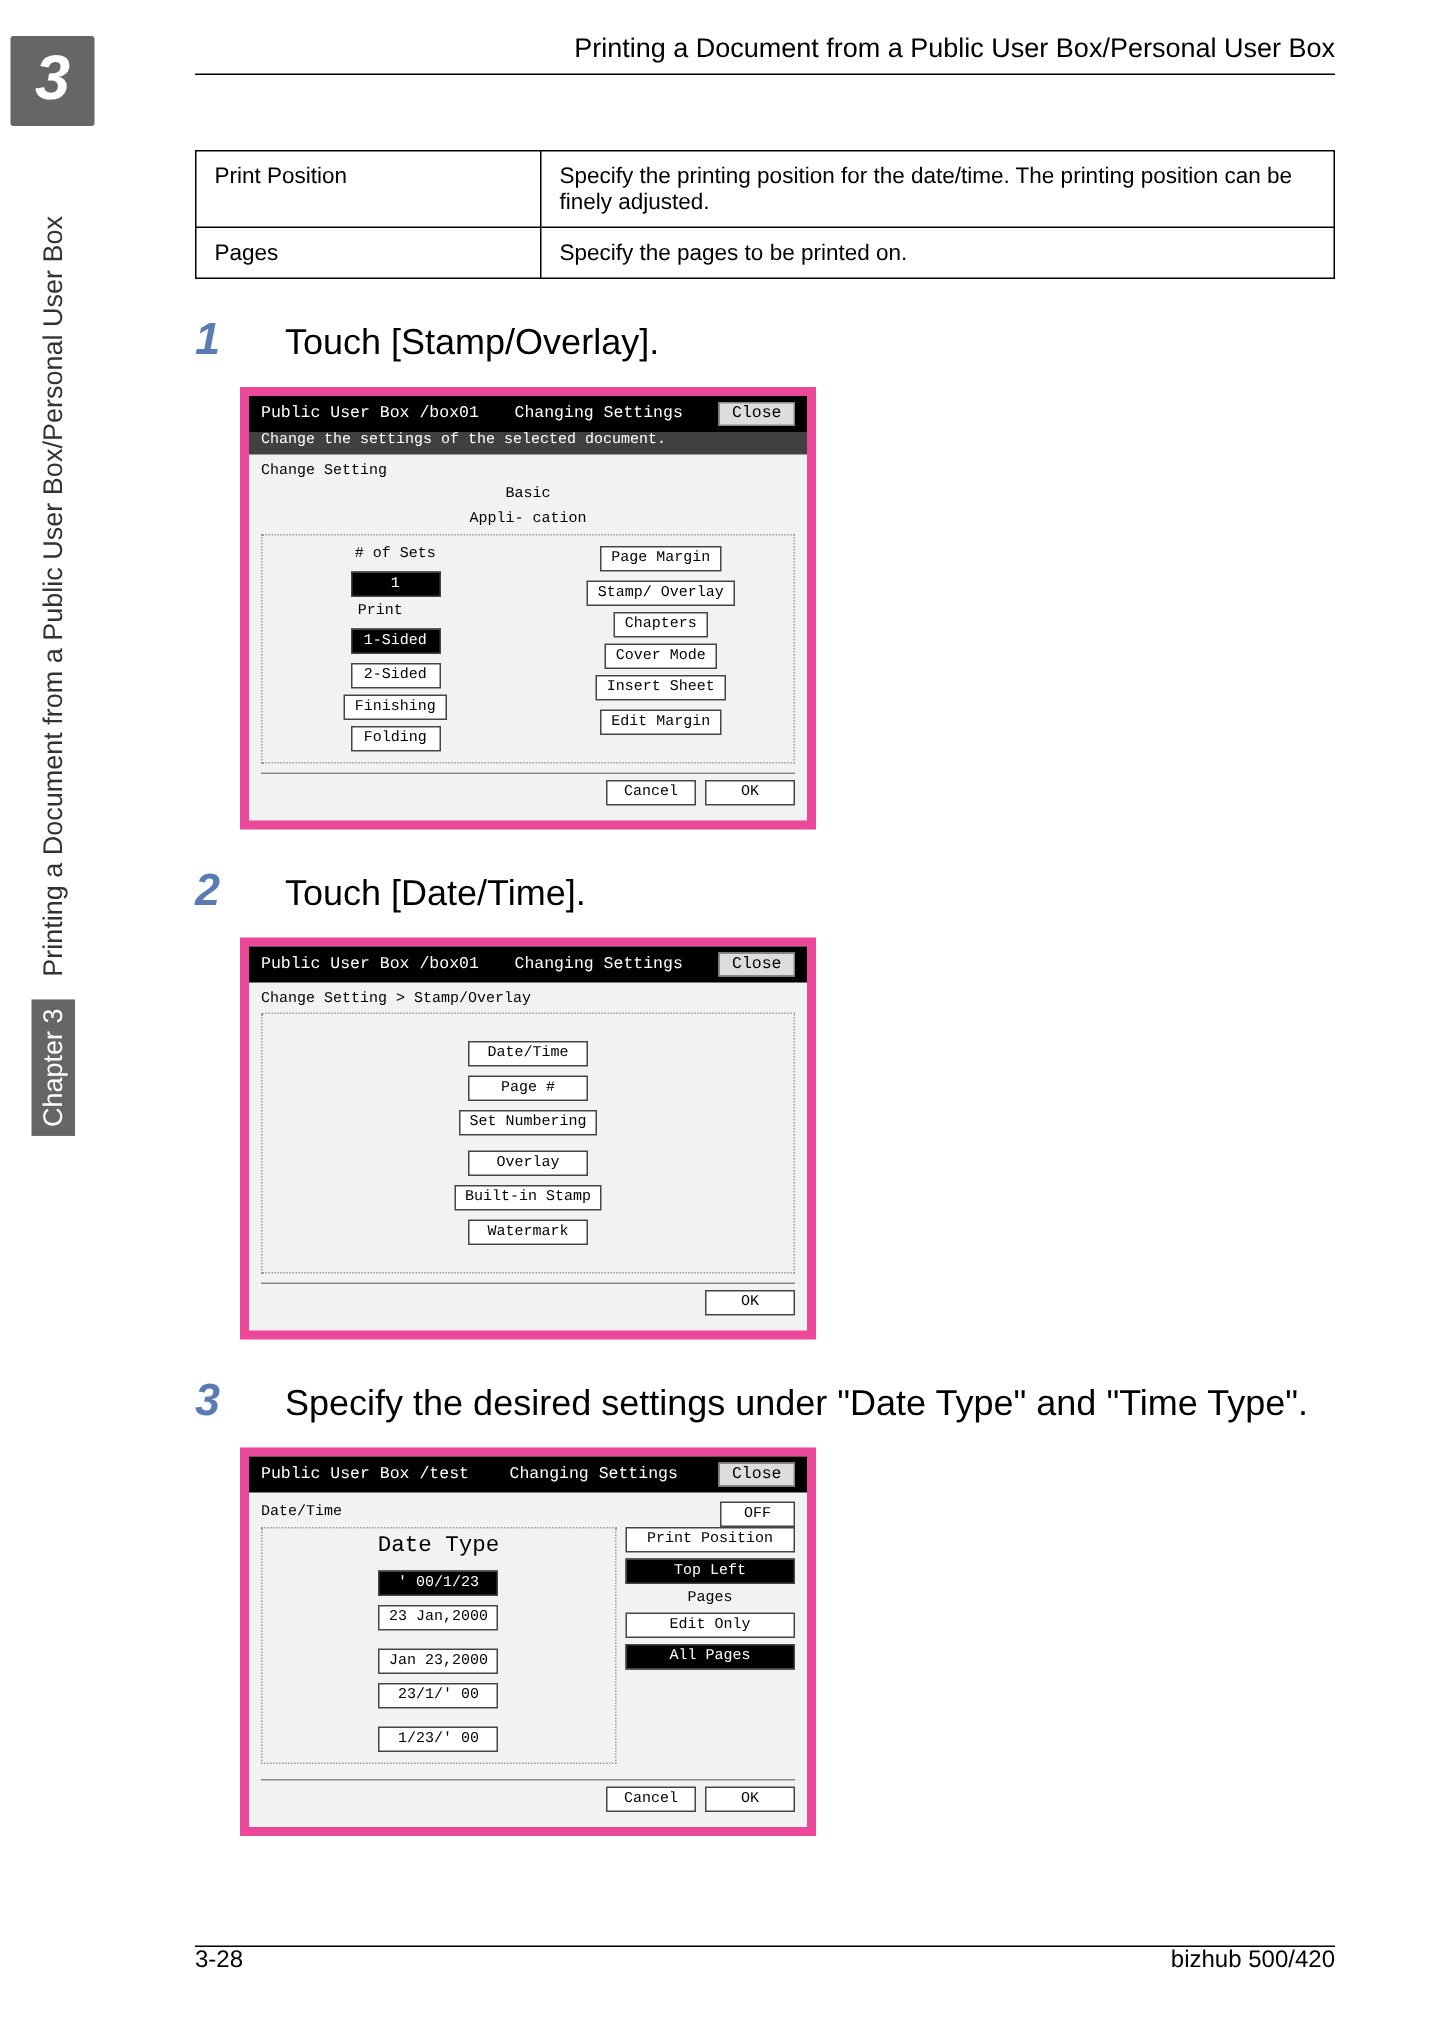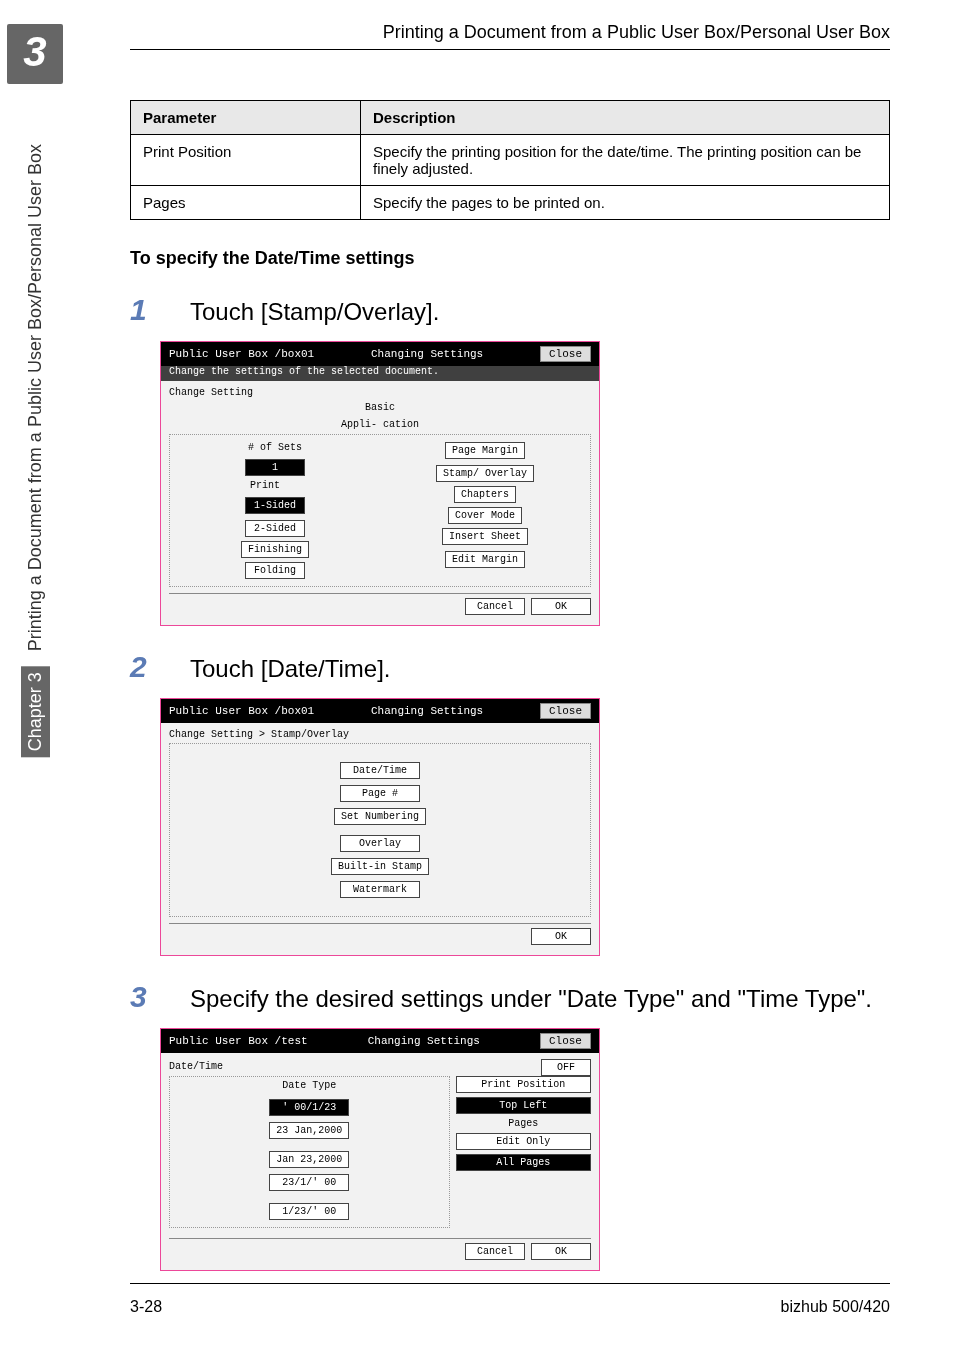--- a/index.html
+++ b/index.html
@@ -55,10 +55,6 @@
 
   <table class="tbl">
     <tbody>
-        <tr>
-      <th>Parameter</th>
-      <th>Description</th>
-    </tr>
     <tr>
       <td class="p">Print Position</td>
       <td>Specify the printing position for the date/time. The printing position can be finely adjusted.</td>

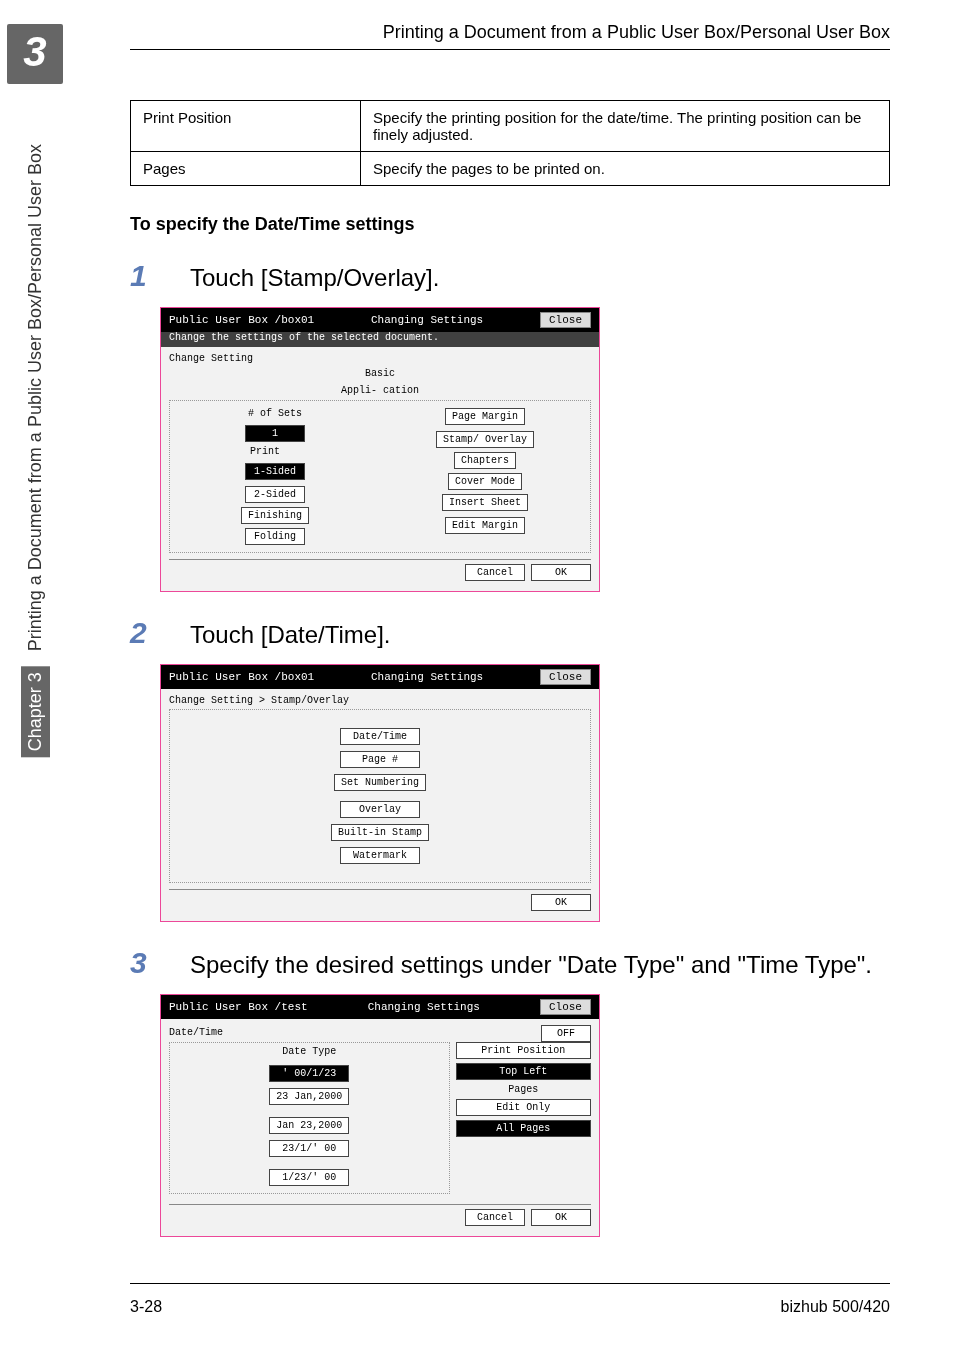--- a/index.html
+++ b/index.html
@@ -66,7 +66,6 @@
   </tbody>
     </table>
 
-  <h4 class="sect">To specify the Date/Time settings</h4>
 
   <div class="step">
     <div class="step-num">1</div>

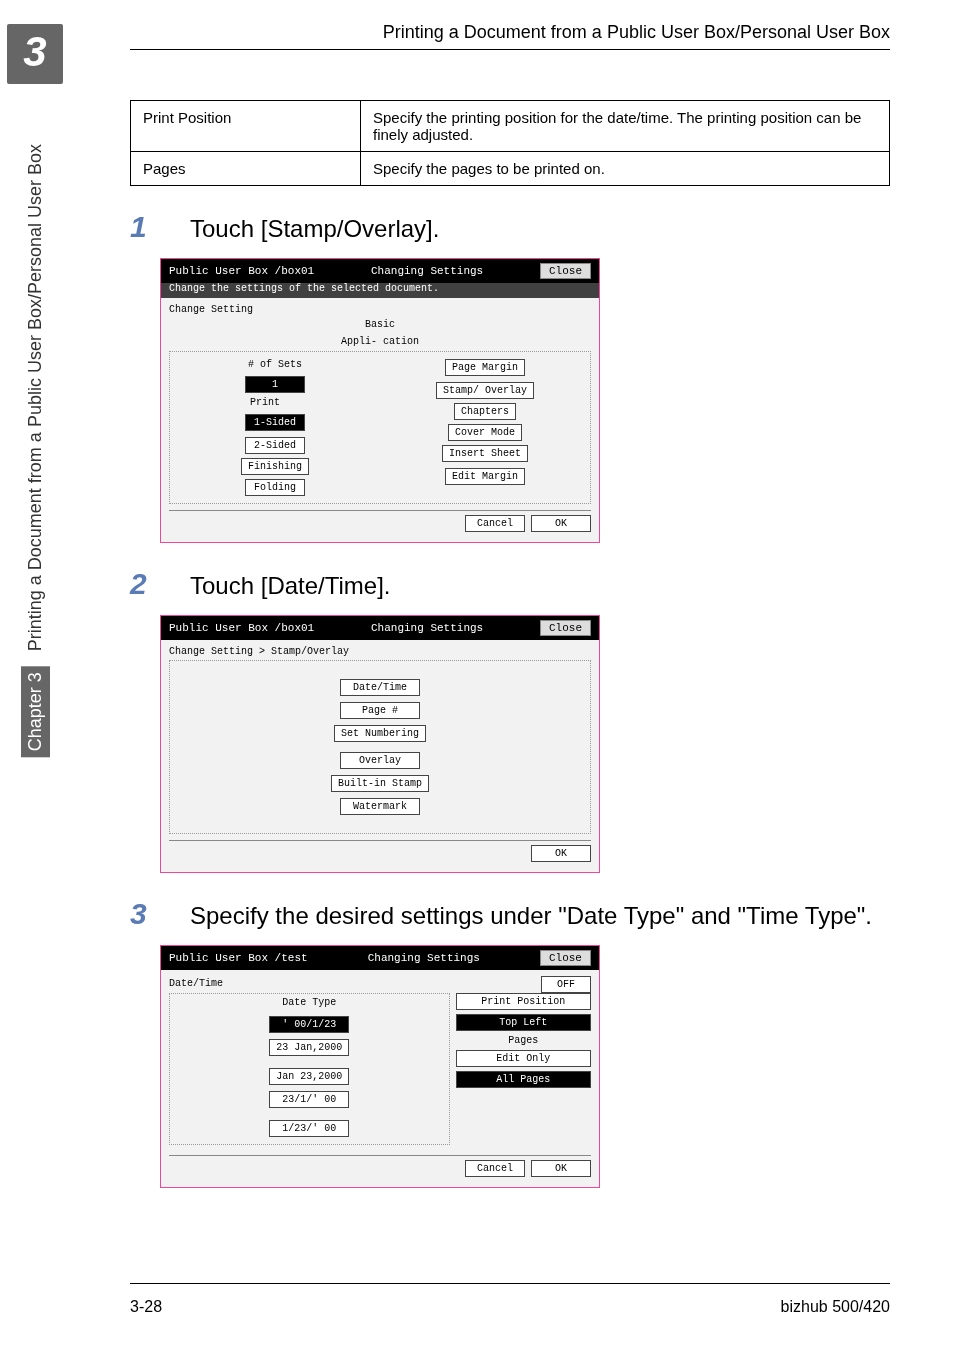--- a/index.html
+++ b/index.html
@@ -20,7 +20,7 @@
     .step { display: flex; align-items: baseline; margin-top: 24px; }
     .step-num { font-size: 30px; font-weight: bold; color: #5b7bb5; width: 60px; font-style: italic; }
     .step-text { font-size: 24px; }
-    .screenshot { margin-left: 30px; margin-top: 14px; width: 440px; border: 1px solid #ec4899; background: #f2f2f2; font-family: 'Courier New', monospace; font-size: 11px; color: #000; }
+    .screenshot { margin-left: 30px; margin-top: 14px; width: 384px; border: 6px solid #ec4899; background: #f2f2f2; font-family: 'Courier New', monospace; font-size: 11px; color: #000; }
     .scr-head { background: #000; color: #fff; padding: 4px 8px; display: flex; justify-content: space-between; align-items: center; }
     .scr-head .close-btn { background: #ddd; color: #000; padding: 1px 8px; border: 1px solid #888; font-size: 11px; }
     .scr-body { padding: 6px 8px 10px 8px; }

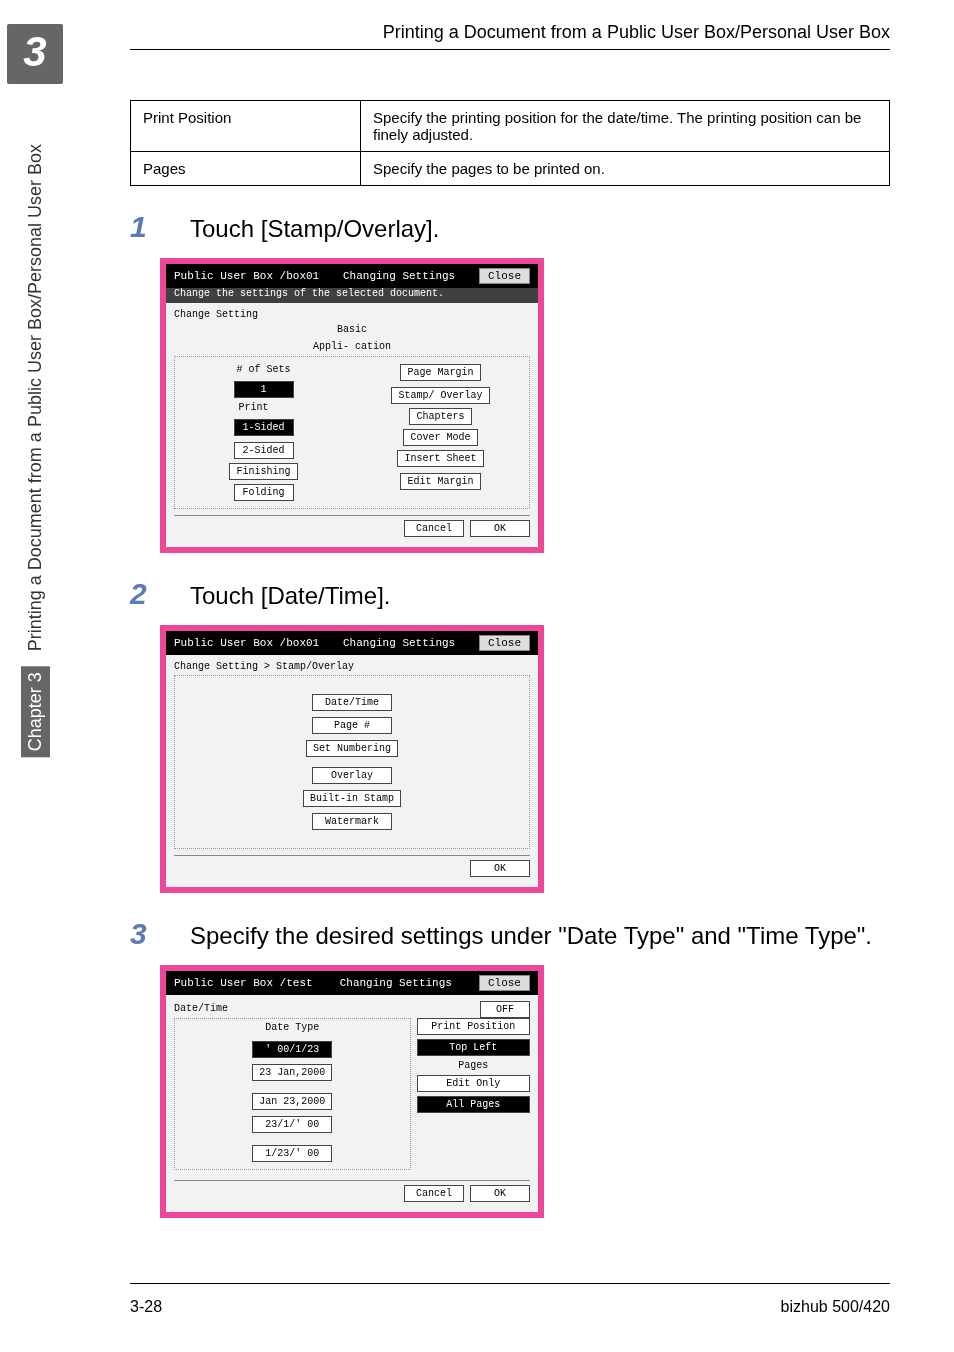--- a/index.html
+++ b/index.html
@@ -176,7 +176,7 @@
       </div>
       <div class="scr3-cols">
         <div class="scr3-col sgroup" style="flex:2">
-          <div style="text-align:center;font-size:10px;">Date Type</div>
+          <div style="text-align:center;font-size:15px;">Date Type</div>
           <div class="scr-row">
             <span class="scr-btn sel" style="min-width:80px">' 00/1/23</span>
             <span class="scr-btn" style="min-width:80px">23 Jan,2000</span>

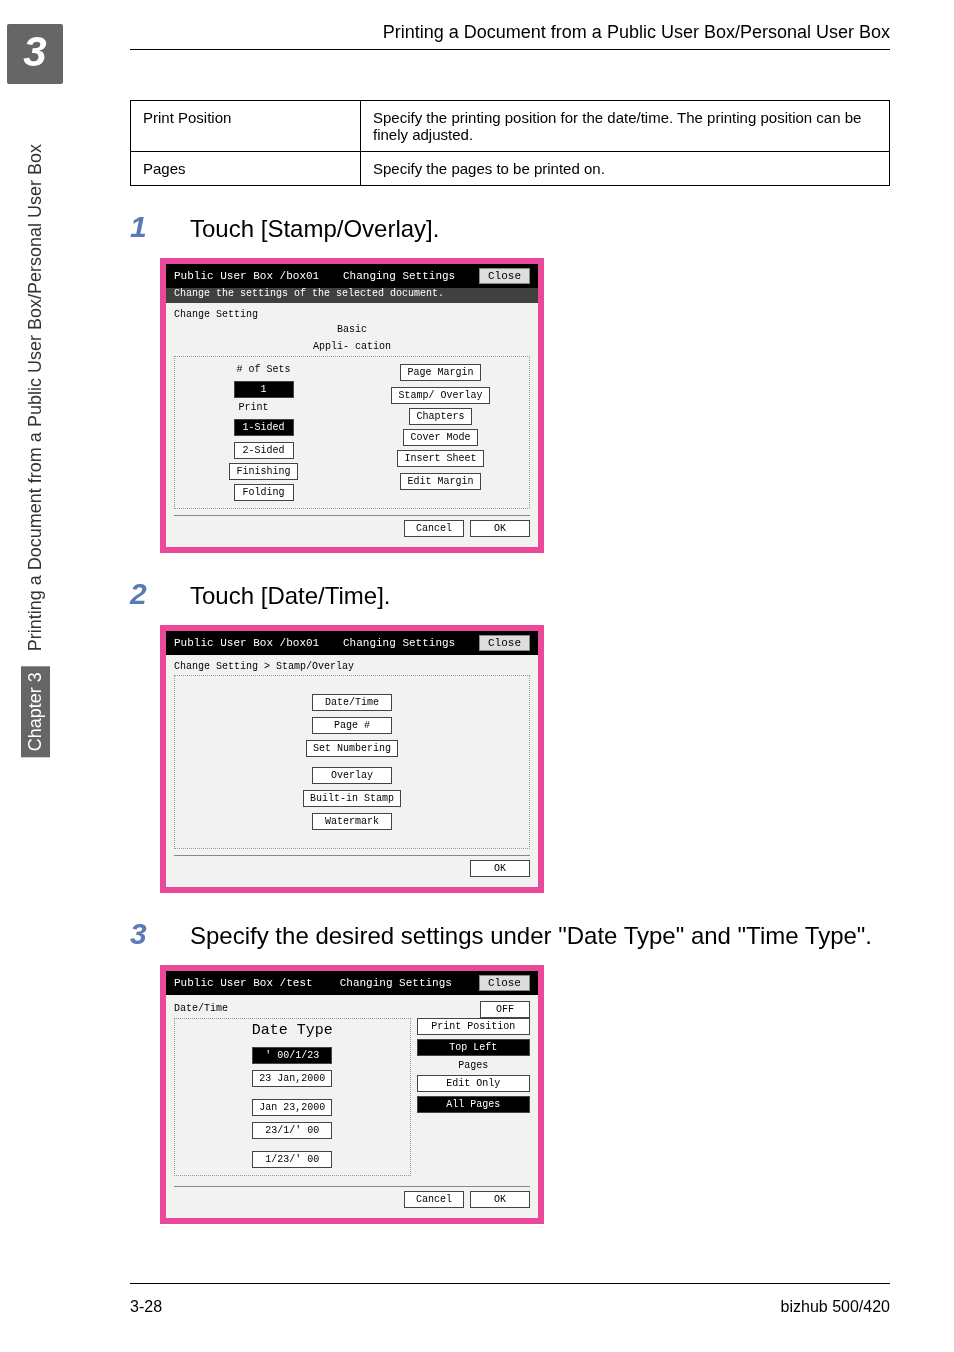--- a/index.html
+++ b/index.html
@@ -33,7 +33,7 @@
     .sgroup { border: 1px dotted #999; padding: 3px 4px; margin-bottom: 4px; }
     .scr3-cols { display: flex; gap: 6px; }
     .scr3-col { display: flex; flex-direction: column; gap: 4px; }
-    .footer { position: absolute; bottom: 36px; left: 130px; width: 760px; display: flex; justify-content: space-between; font-size: 16px; border-top: 1px solid #000; padding-top: 14px; }
+    .footer { position: absolute; bottom: 36px; left: 130px; width: 760px; display: flex; justify-content: space-between; font-size: 16px; border-top: 1px solid #000; padding-top: 0; }
   </style>
 </head>
 <body>

